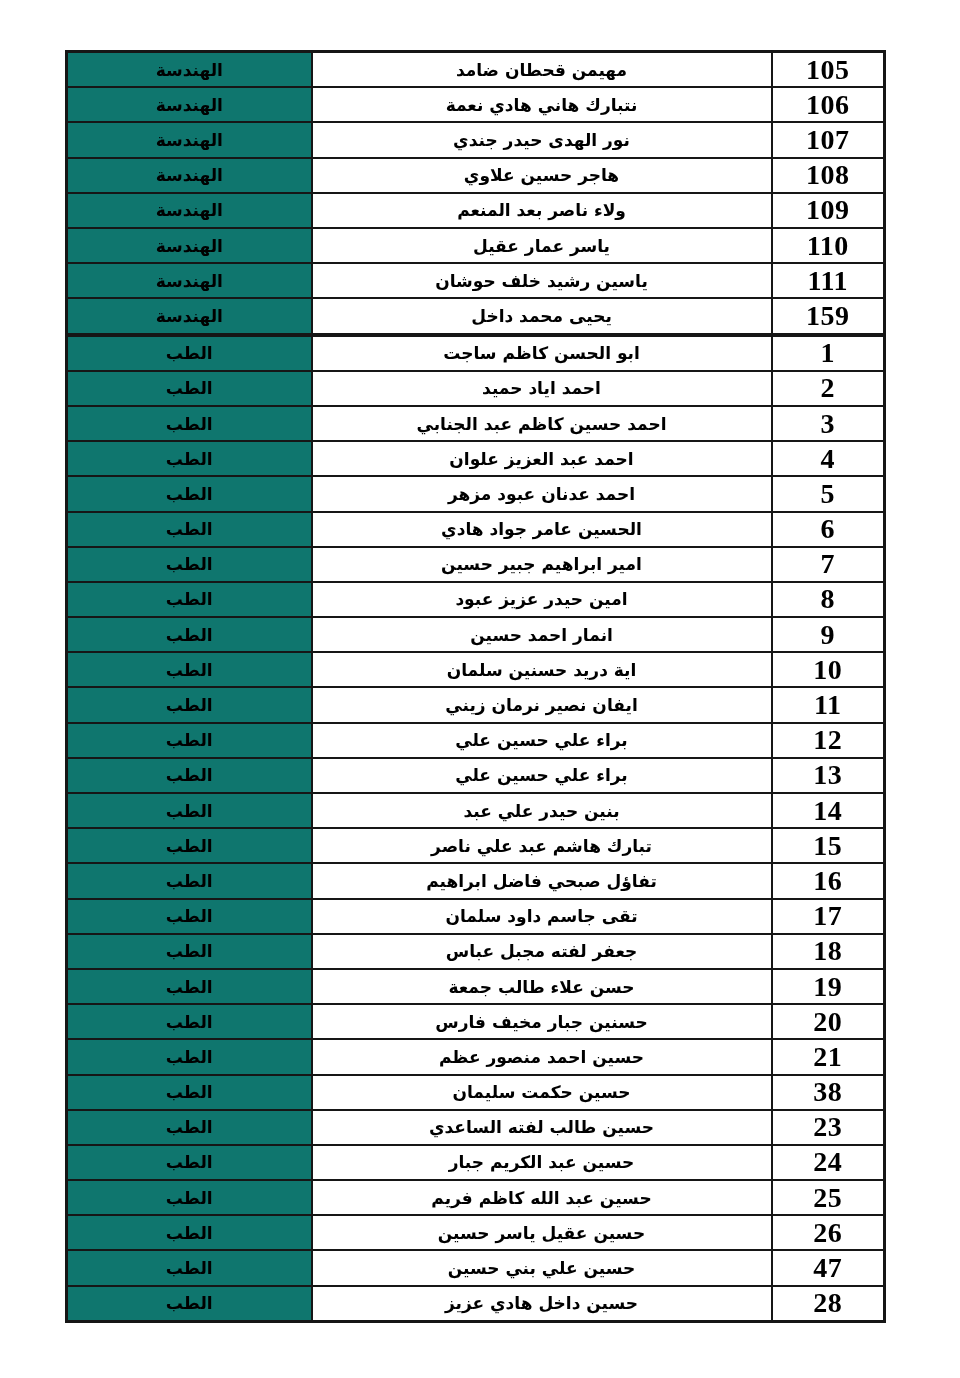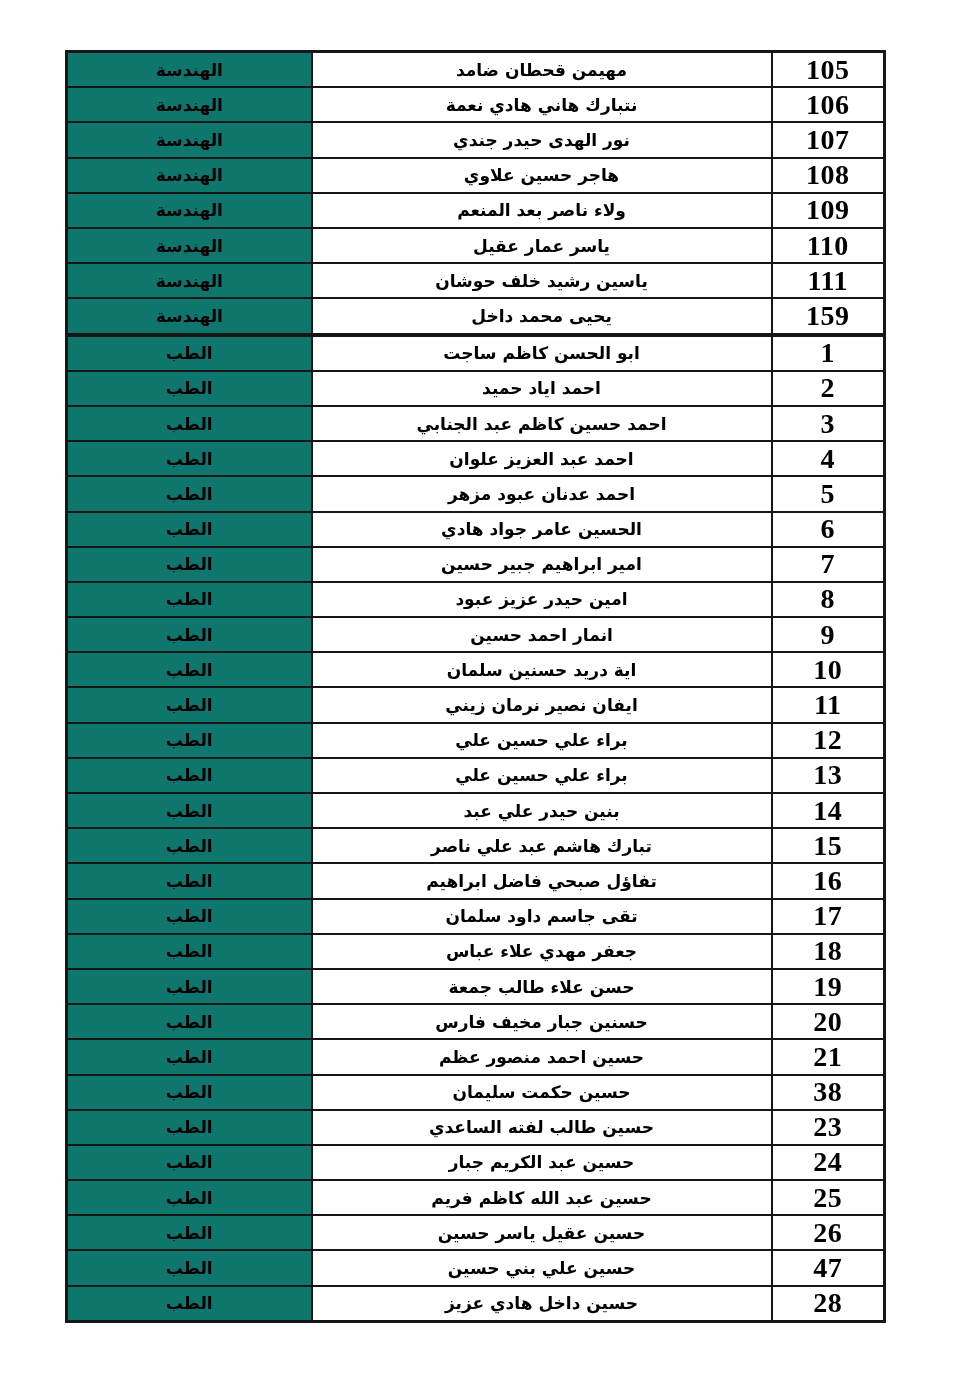--- a/index.html
+++ b/index.html
@@ -202,7 +202,7 @@
         </tr>
         <tr>
           <td class="cell-no">18</td>
-          <td class="cell-name">جعفر مهدي علاء عباس</td>
+          <td class="cell-name">جعفر لفته مجبل عباس</td>
           <td class="cell-dept">الطب</td>
         </tr>
         <tr>

